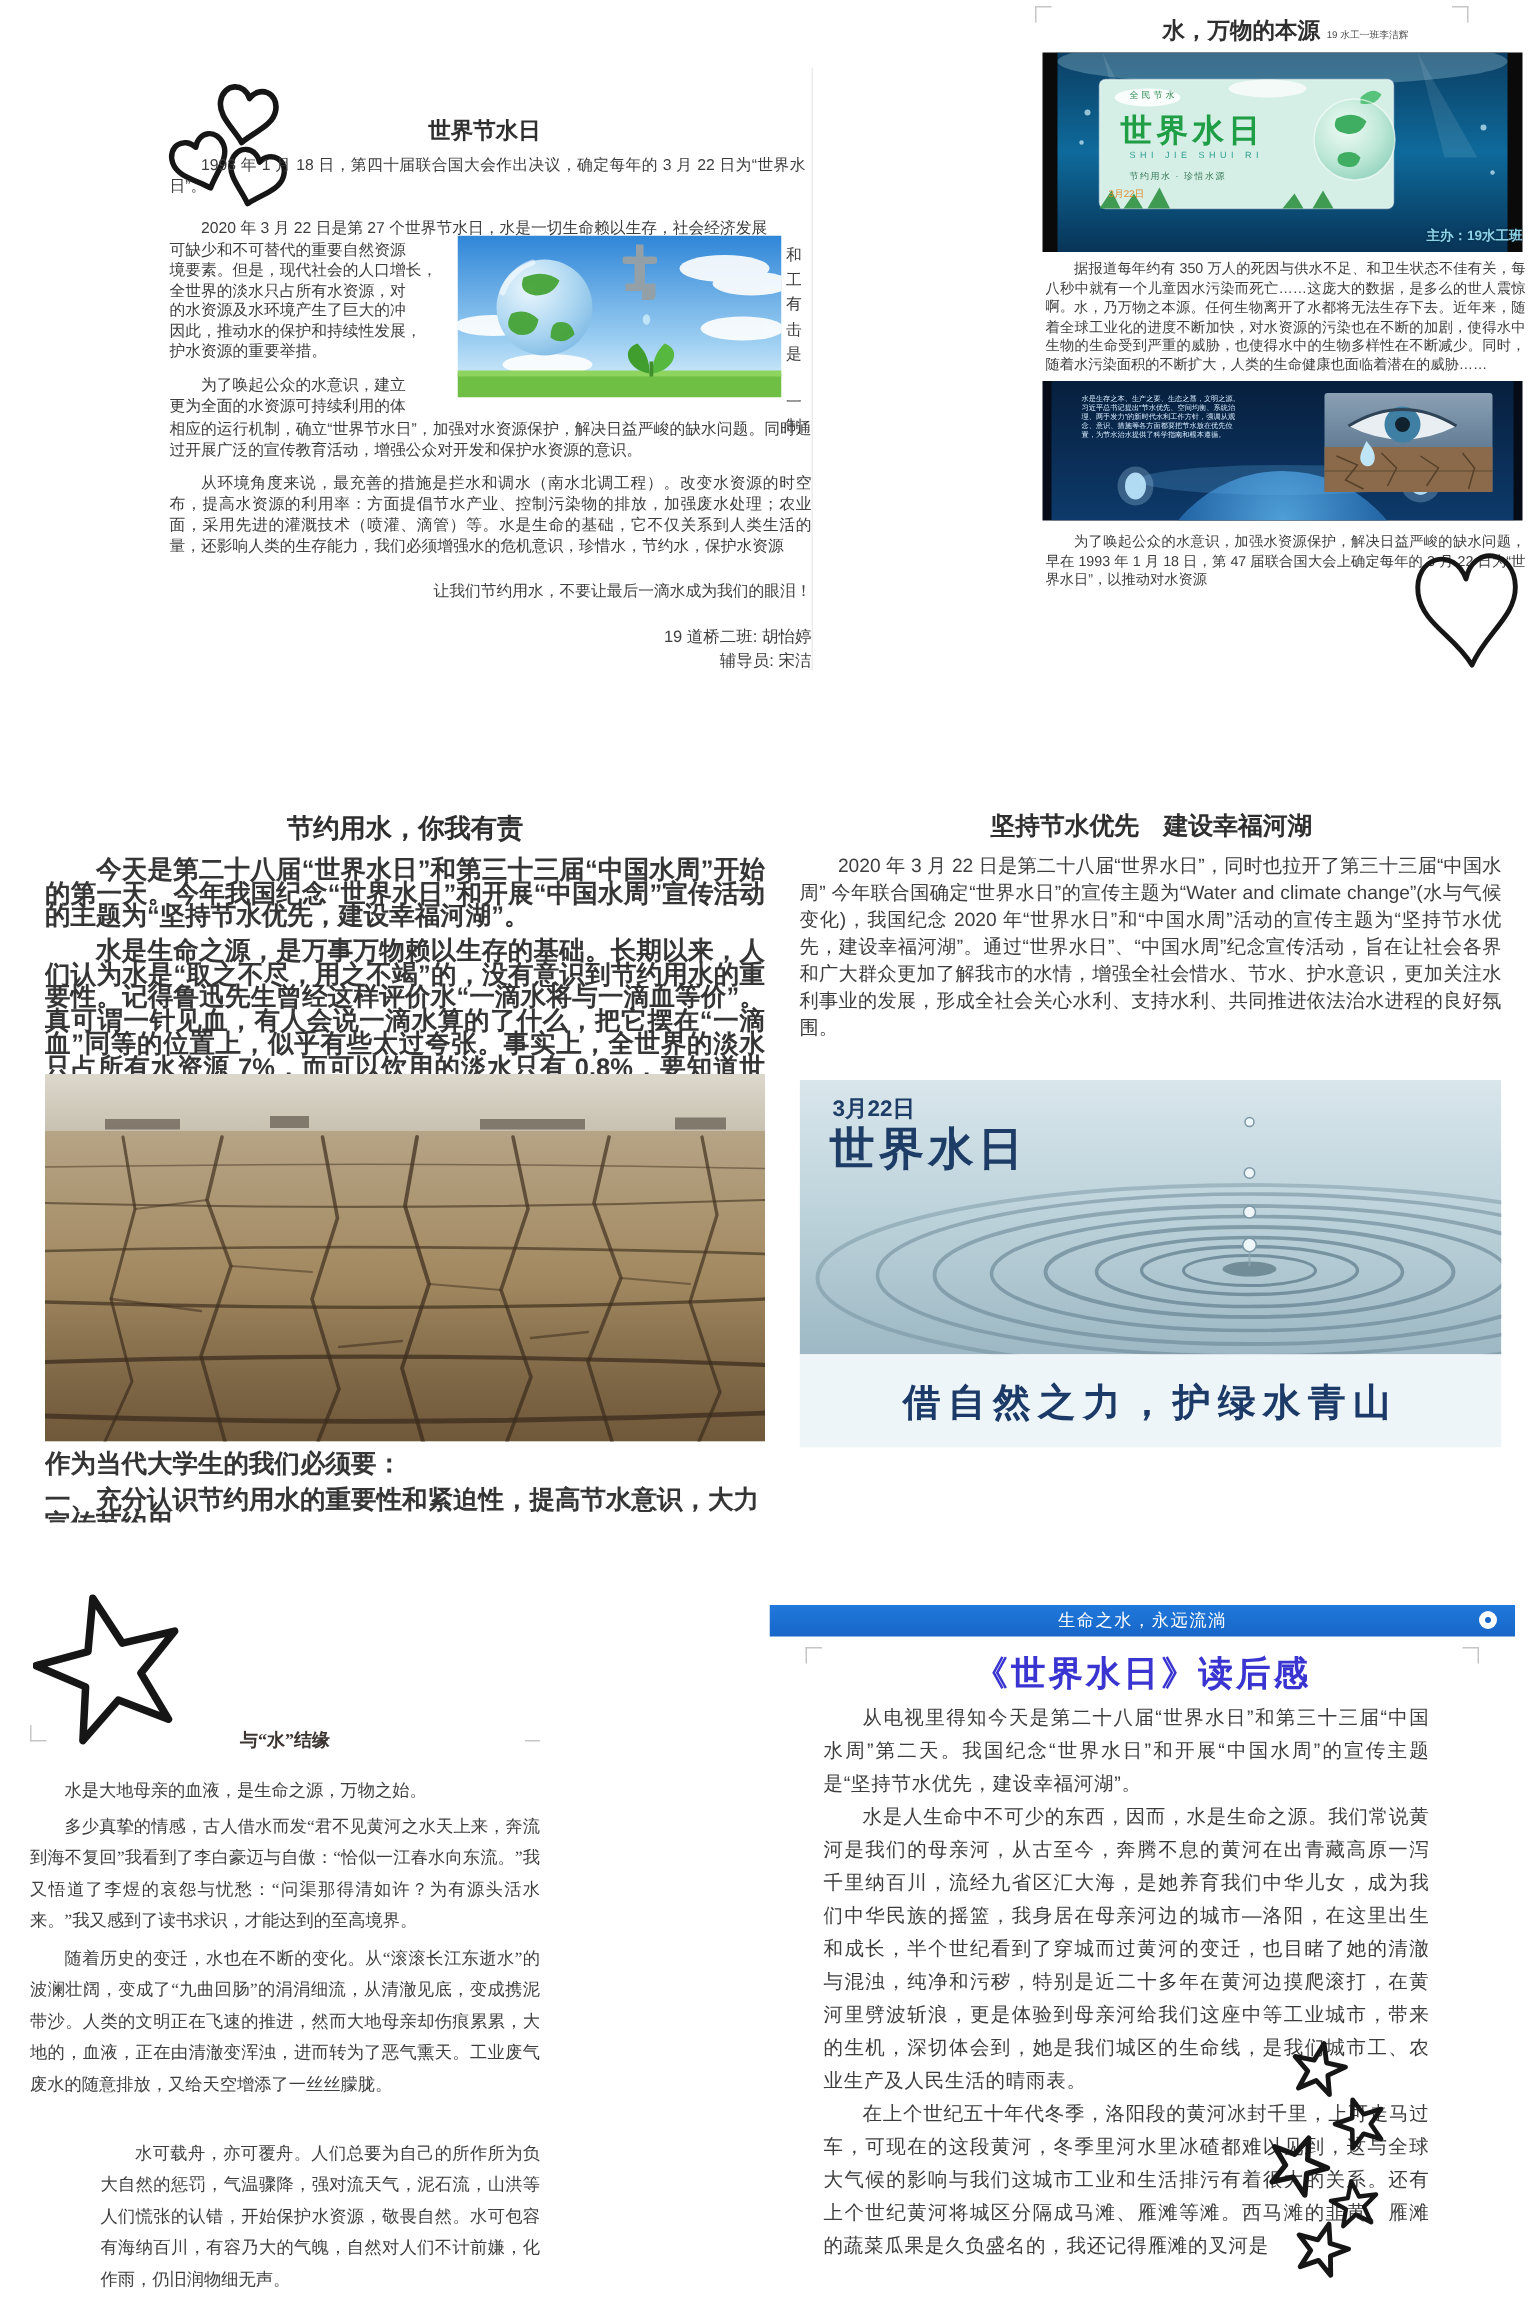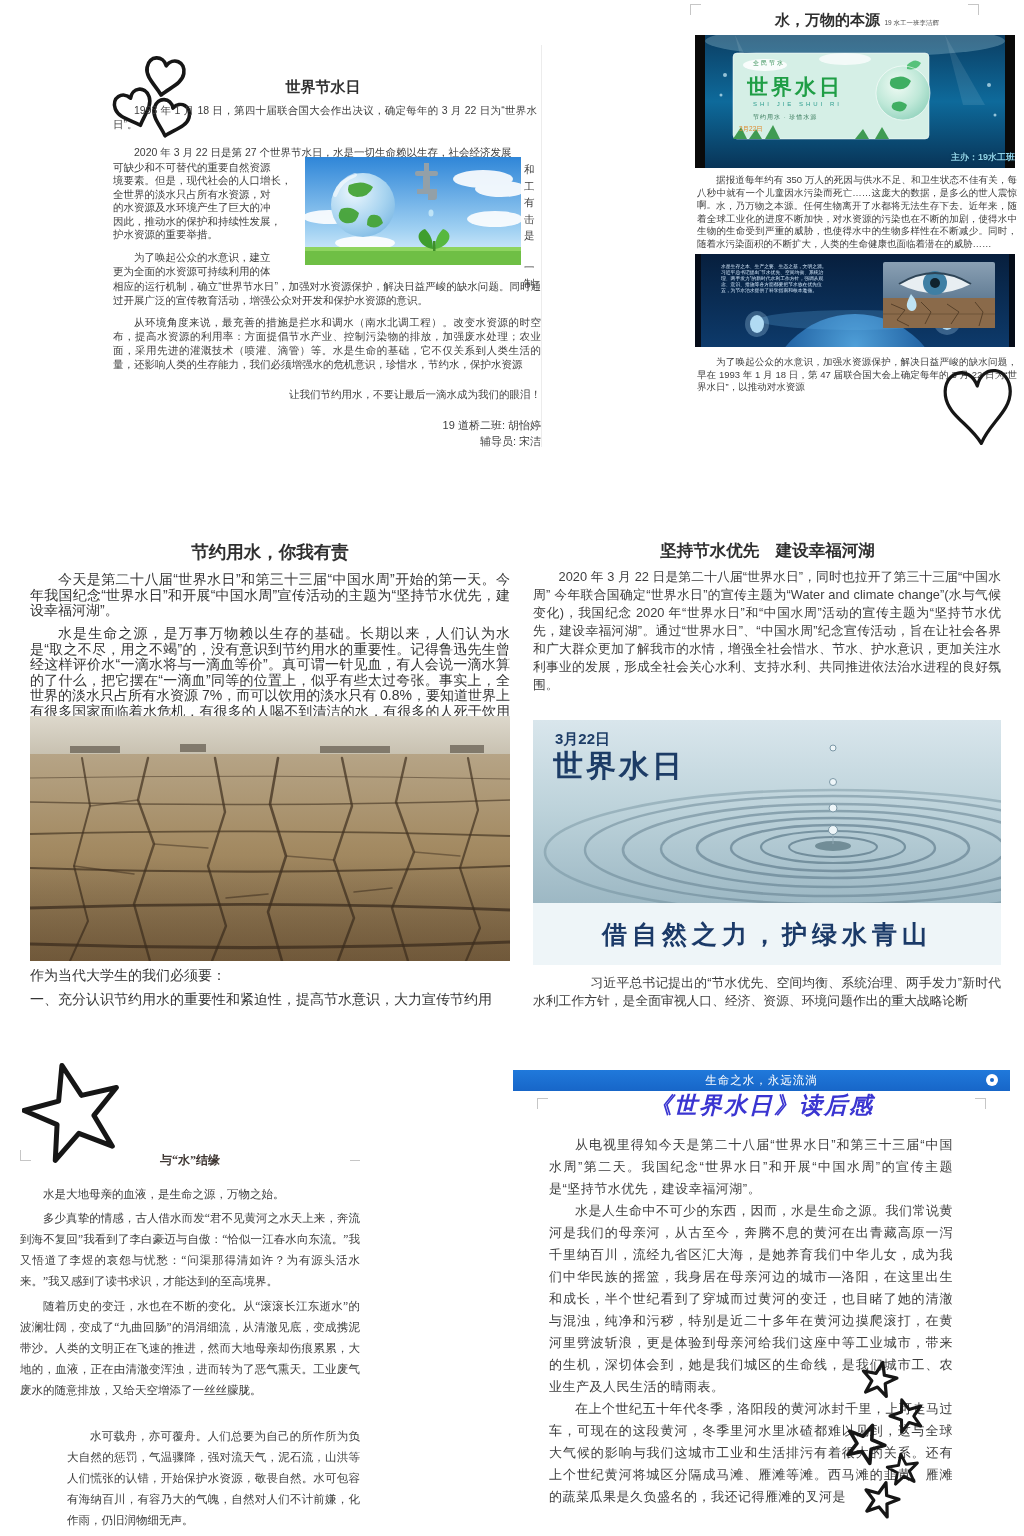--- a/index.html
+++ b/index.html
@@ -30,7 +30,7 @@
   .banner-sub2{position:absolute;font-size:6px;color:#37795a;letter-spacing:1px;}
   .banner-date{position:absolute;font-size:6.5px;color:#e08a2e;}
   
-  .d3-body{font-size:14px;line-height:15.6px;font-weight:400;color:#353535;}
+  .d3-body{font-size:17px;line-height:15.6px;font-weight:700;color:#353535;}
   
   .d4-body{font-size:12.8px;line-height:18px;color:#3d3d3d;}
   .rip-date{position:absolute;left:22px;top:10px;font-size:15px;font-weight:bold;color:#1d3c66;}

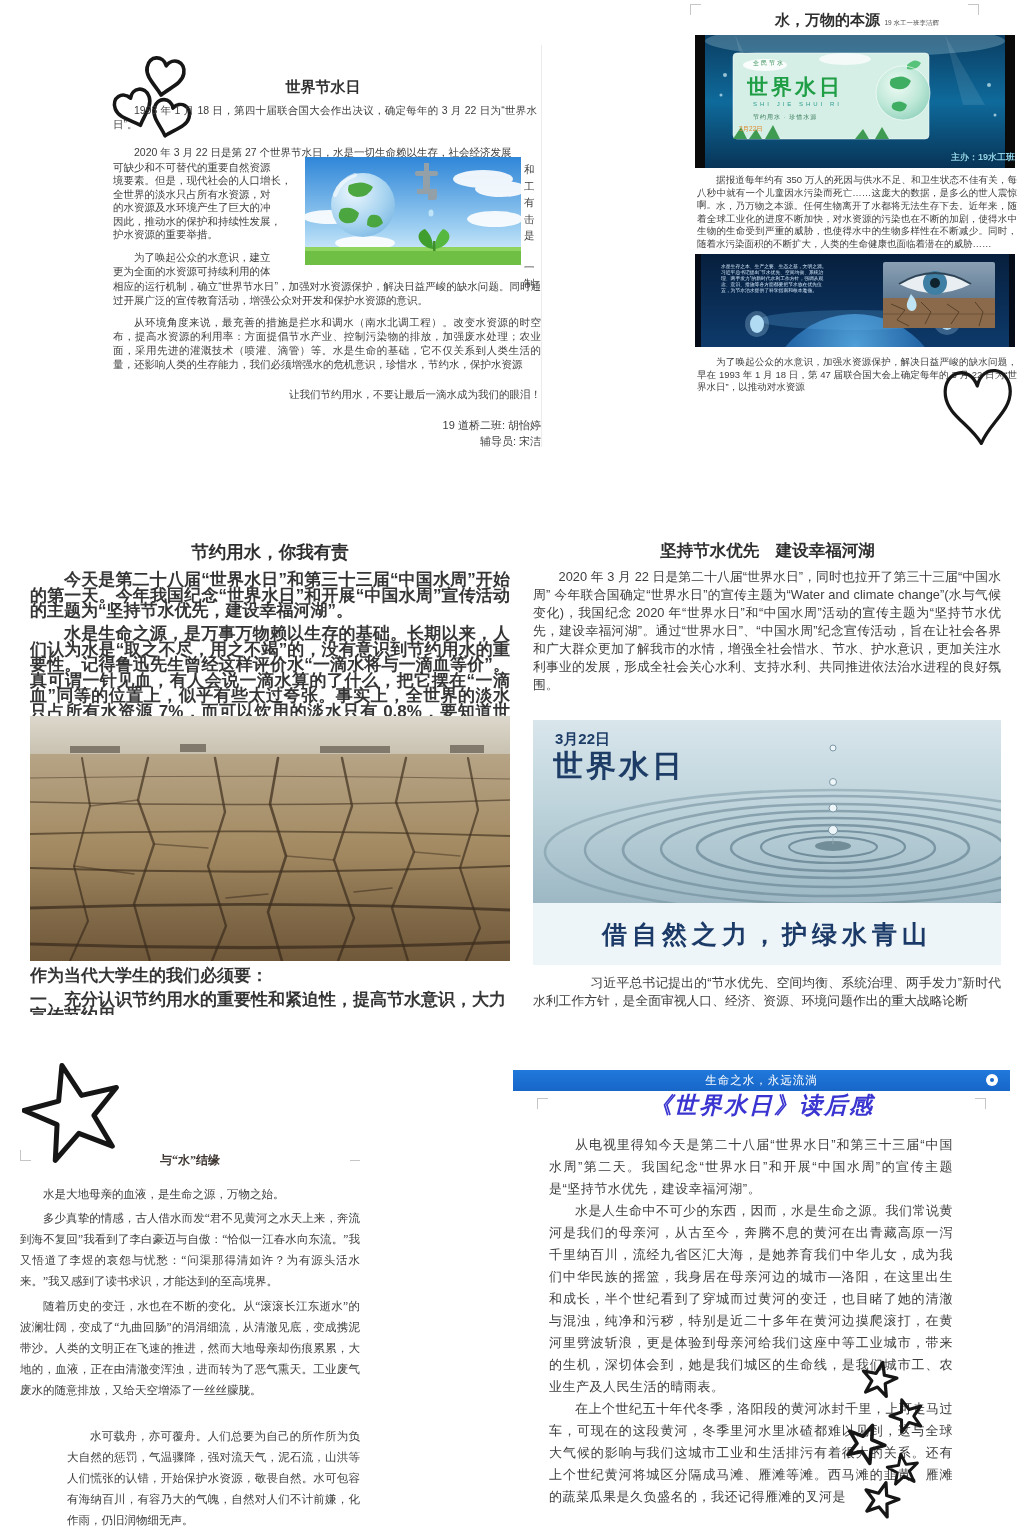--- a/index.html
+++ b/index.html
@@ -341,7 +341,6 @@
       <div class="rip-title">世界水日</div>
       <div class="rip-slogan">借自然之力，护绿水青山</div>
     </div>
-    <div class="abs d4-body jst" style="left:8px;top:446px;width:468px;text-indent:4.5em;">习近平总书记提出的“节水优先、空间均衡、系统治理、两手发力”新时代水利工作方针，是全面审视人口、经济、资源、环境问题作出的重大战略论断</div>
   </div>
 
   <div class="panel" id="panel5" style="left:20px;top:1058px;width:340px;height:478px;font-family:Liberation Serif, serif;">

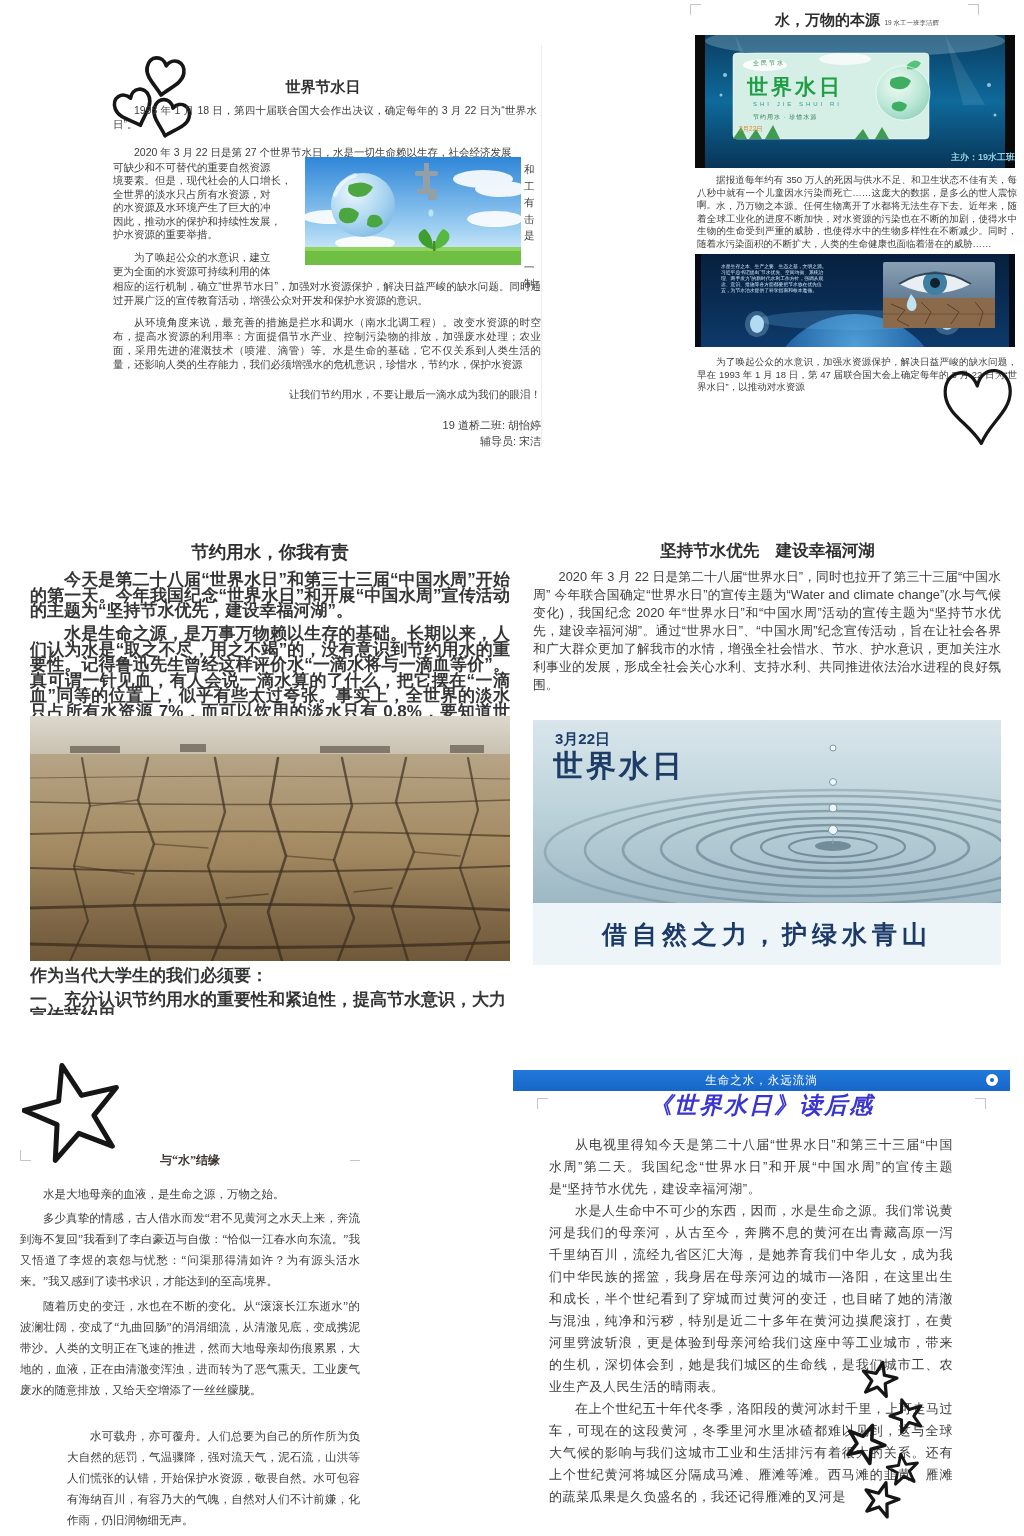--- a/index.html
+++ b/index.html
@@ -363,7 +363,7 @@
     </div>
     <div class="cmark" style="left:24px;top:28px;border-left-width:1px;border-top-width:1px;"></div>
     <div class="cmark" style="left:462px;top:28px;border-right-width:1px;border-top-width:1px;"></div>
-    <div class="abs d6-title ctr" style="left:0;top:20px;width:497px;font-style:italic;">《世界水日》读后感</div>
+    <div class="abs d6-title ctr" style="left:0;top:30px;width:497px;">《世界水日》读后感</div>
     <div class="abs" style="left:36px;top:64px;width:404px;">
       <div class="d6-body jst ind">从电视里得知今天是第二十八届“世界水日”和第三十三届“中国水周”第二天。我国纪念“世界水日”和开展“中国水周”的宣传主题是“坚持节水优先，建设幸福河湖”。</div>
       <div class="d6-body jst ind">水是人生命中不可少的东西，因而，水是生命之源。我们常说黄河是我们的母亲河，从古至今，奔腾不息的黄河在出青藏高原一泻千里纳百川，流经九省区汇大海，是她养育我们中华儿女，成为我们中华民族的摇篮，我身居在母亲河边的城市—洛阳，在这里出生和成长，半个世纪看到了穿城而过黄河的变迁，也目睹了她的清澈与混浊，纯净和污秽，特别是近二十多年在黄河边摸爬滚打，在黄河里劈波斩浪，更是体验到母亲河给我们这座中等工业城市，带来的生机，深切体会到，她是我们城区的生命线，是我们城市工、农业生产及人民生活的晴雨表。</div>

